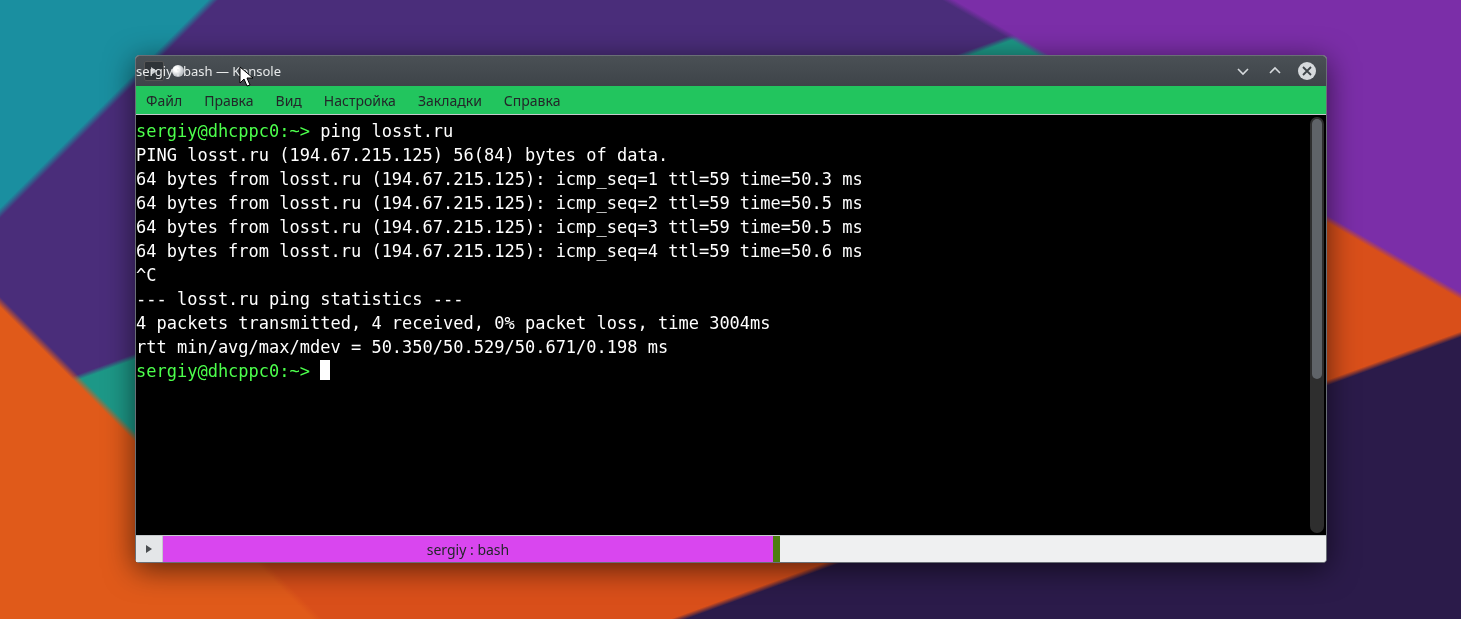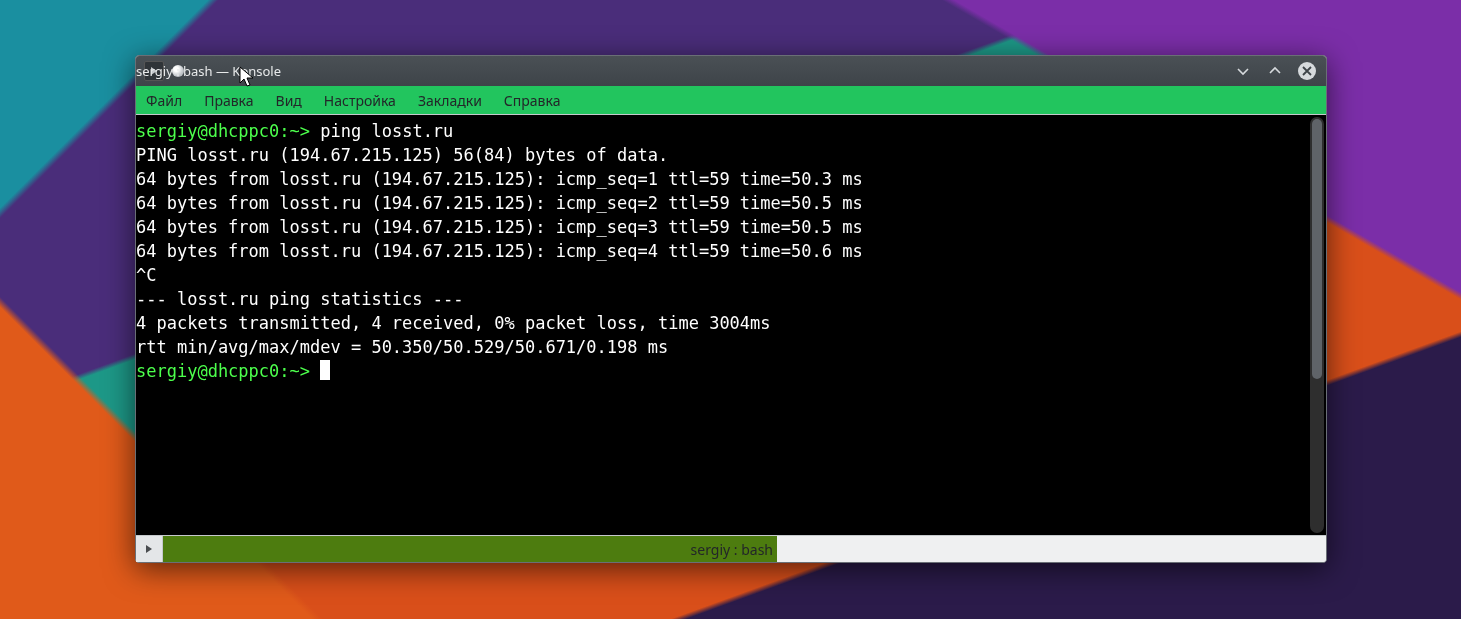--- a/index.html
+++ b/index.html
@@ -163,9 +163,9 @@
   }
   .tab {
     flex: 0 0 610px;
-    display:flex; align-items:center; justify-content:flex-end;
-    border-right:4px solid #4d7c0f;
-    background:#4d7c0f;
+    display:flex; align-items:center; justify-content:center;
+    border-right:7px solid #4d7c0f;
+    background:#d946ef;
     font-size:14px;
     color:#232629;
   }

